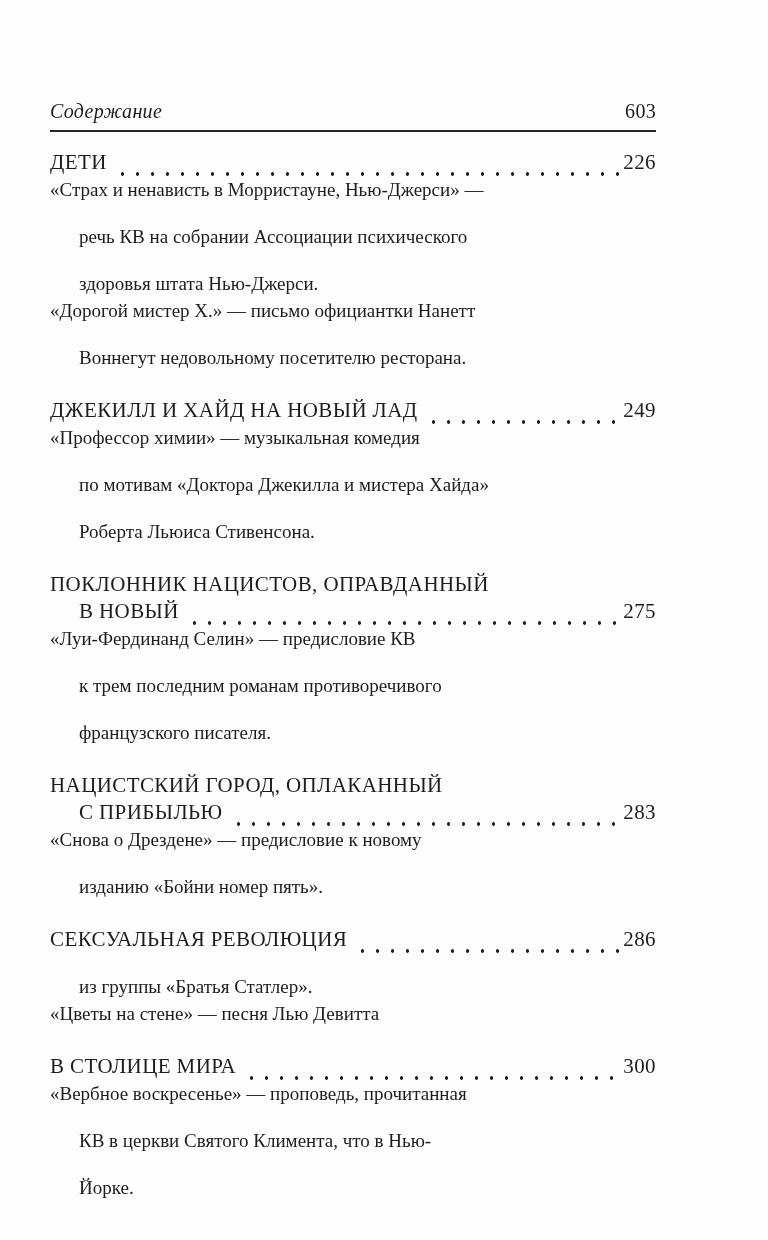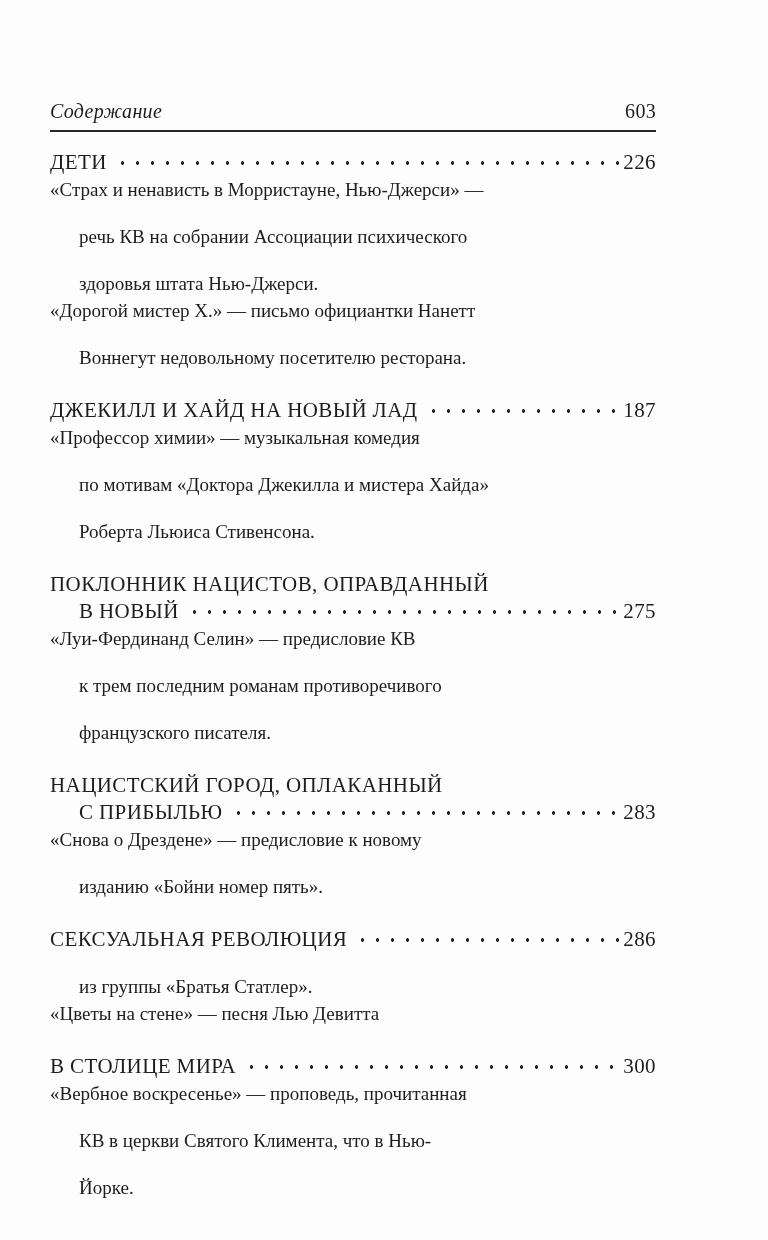--- a/index.html
+++ b/index.html
@@ -46,7 +46,7 @@
   }
   .toc-line {
     display: flex;
-    align-items: center;
+    align-items: flex-end;
     font-size: 21px;
     line-height: 27px;
     letter-spacing: .4px;

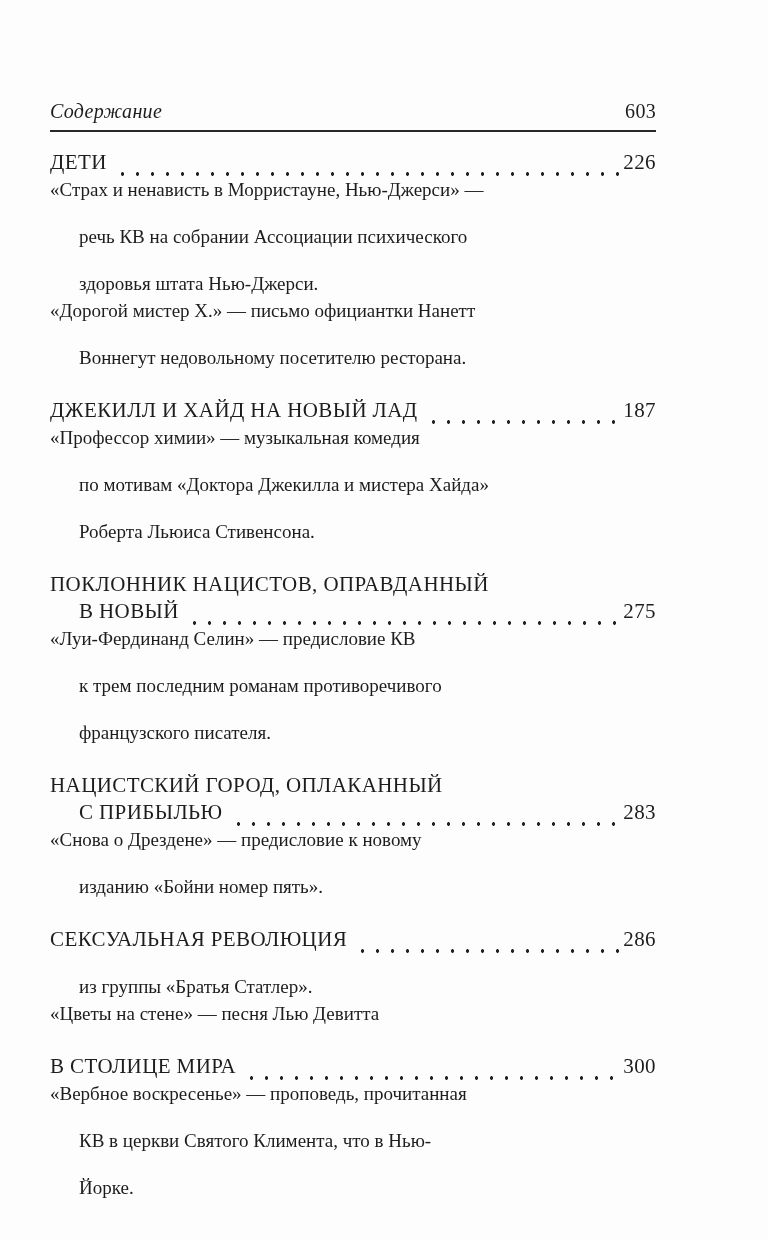--- a/index.html
+++ b/index.html
@@ -109,7 +109,7 @@
         <div class="toc-line">
           <span class="toc-title">ДЖЕКИЛЛ И ХАЙД НА НОВЫЙ ЛАД</span>
           <span class="leader"></span>
-          <span class="pagenum">187</span>
+          <span class="pagenum">249</span>
         </div>
         <div class="desc">
           <div class="desc-line">«Профессор химии» — музыкальная комедия</div>

